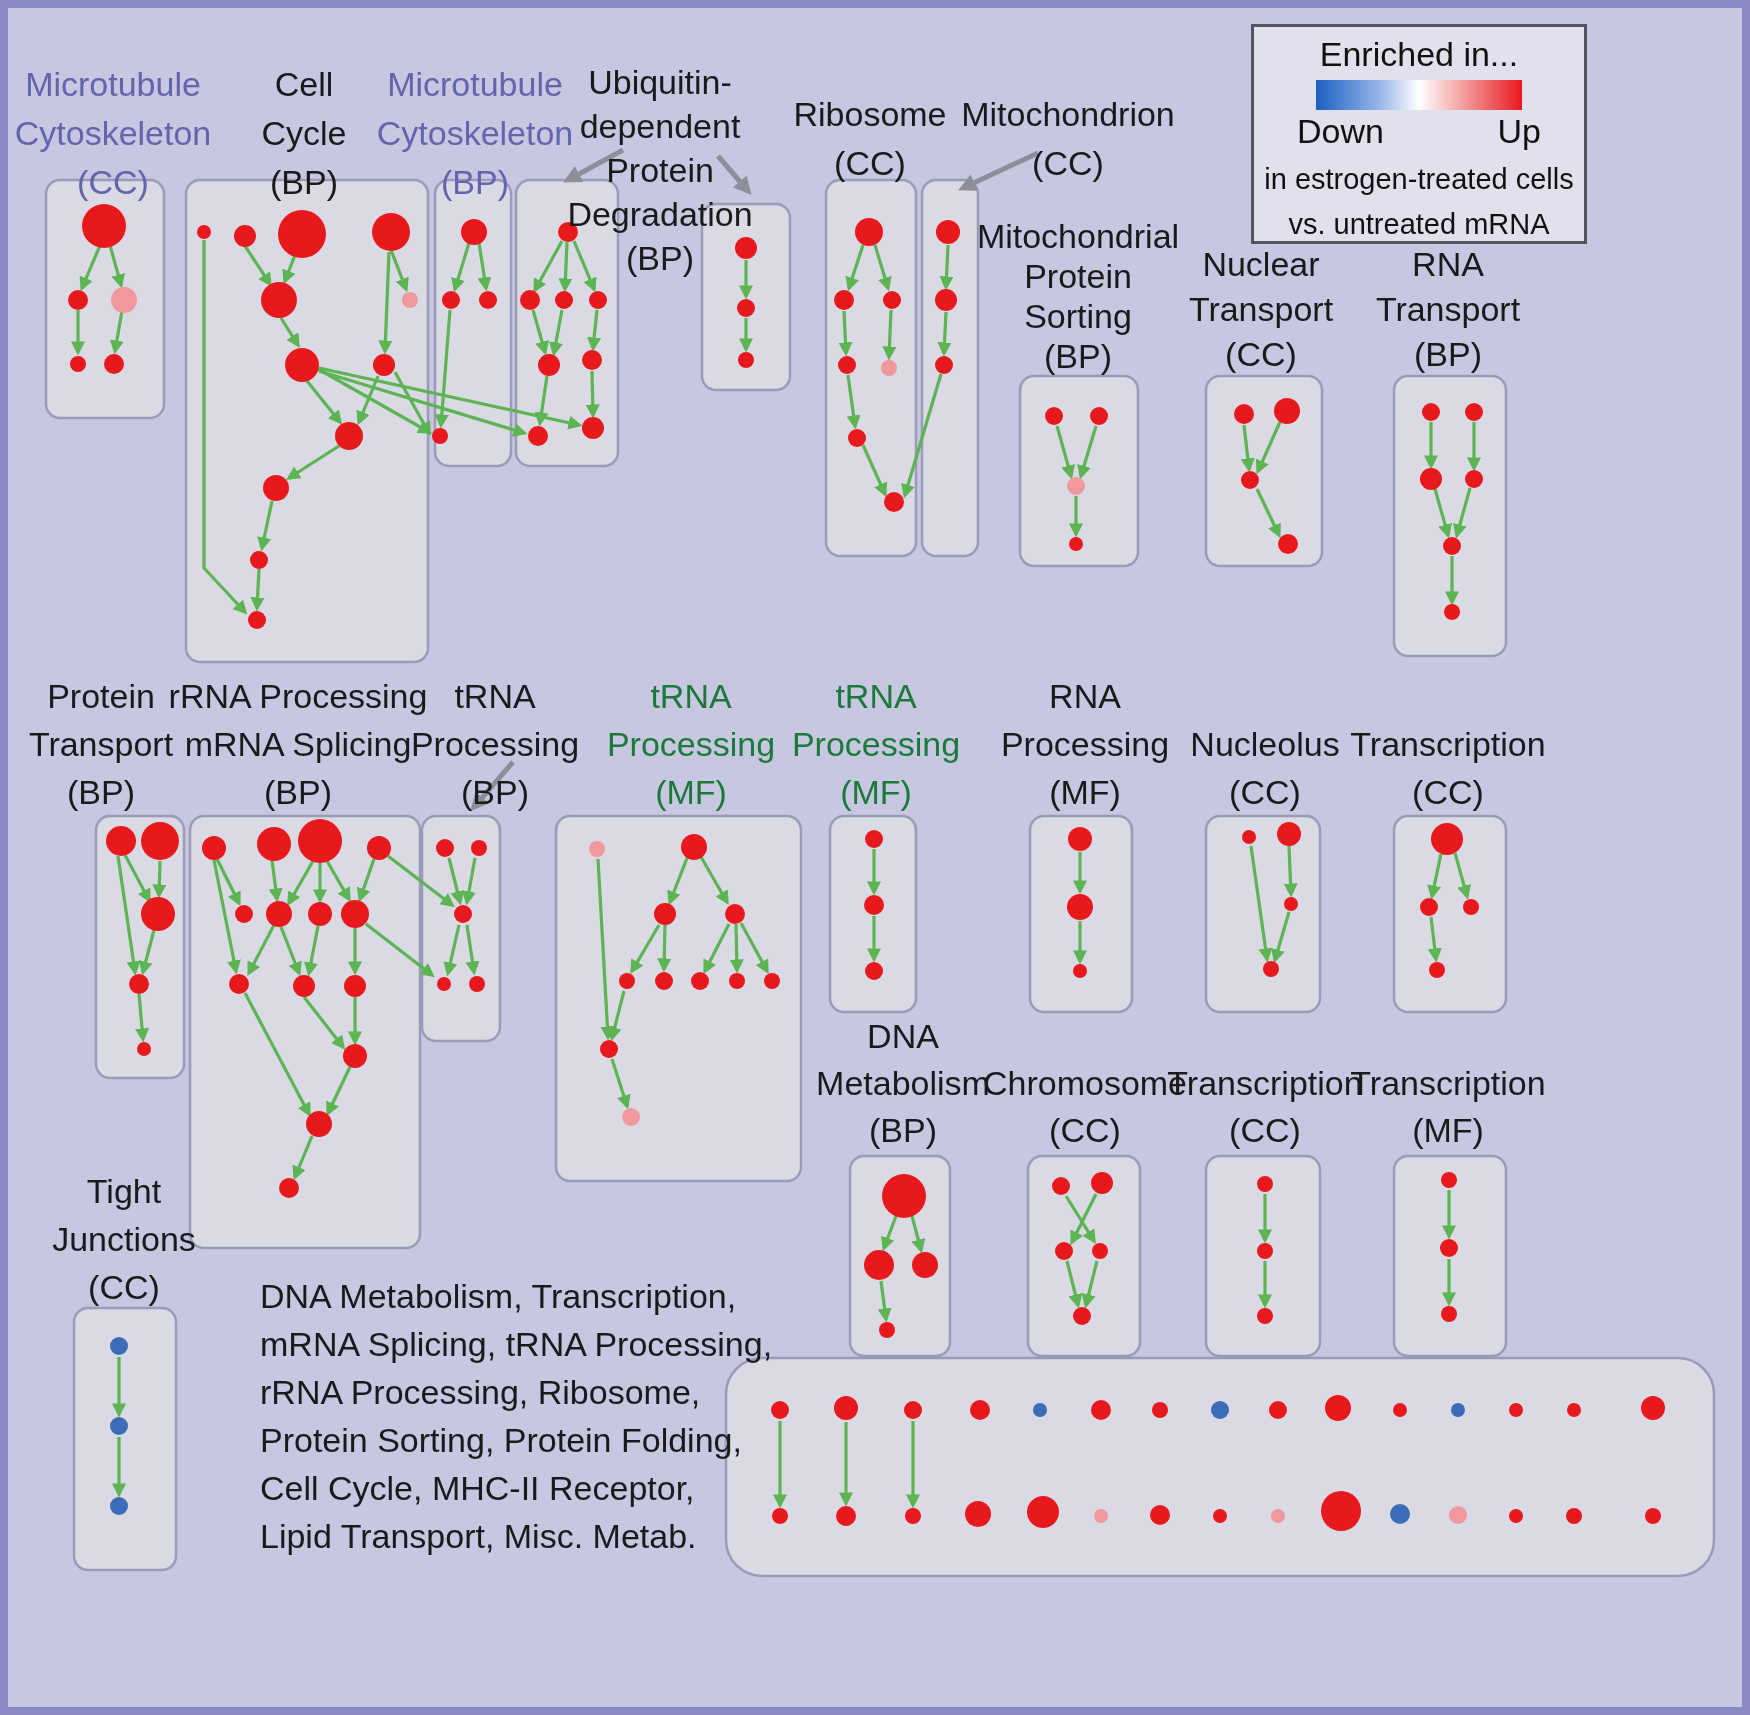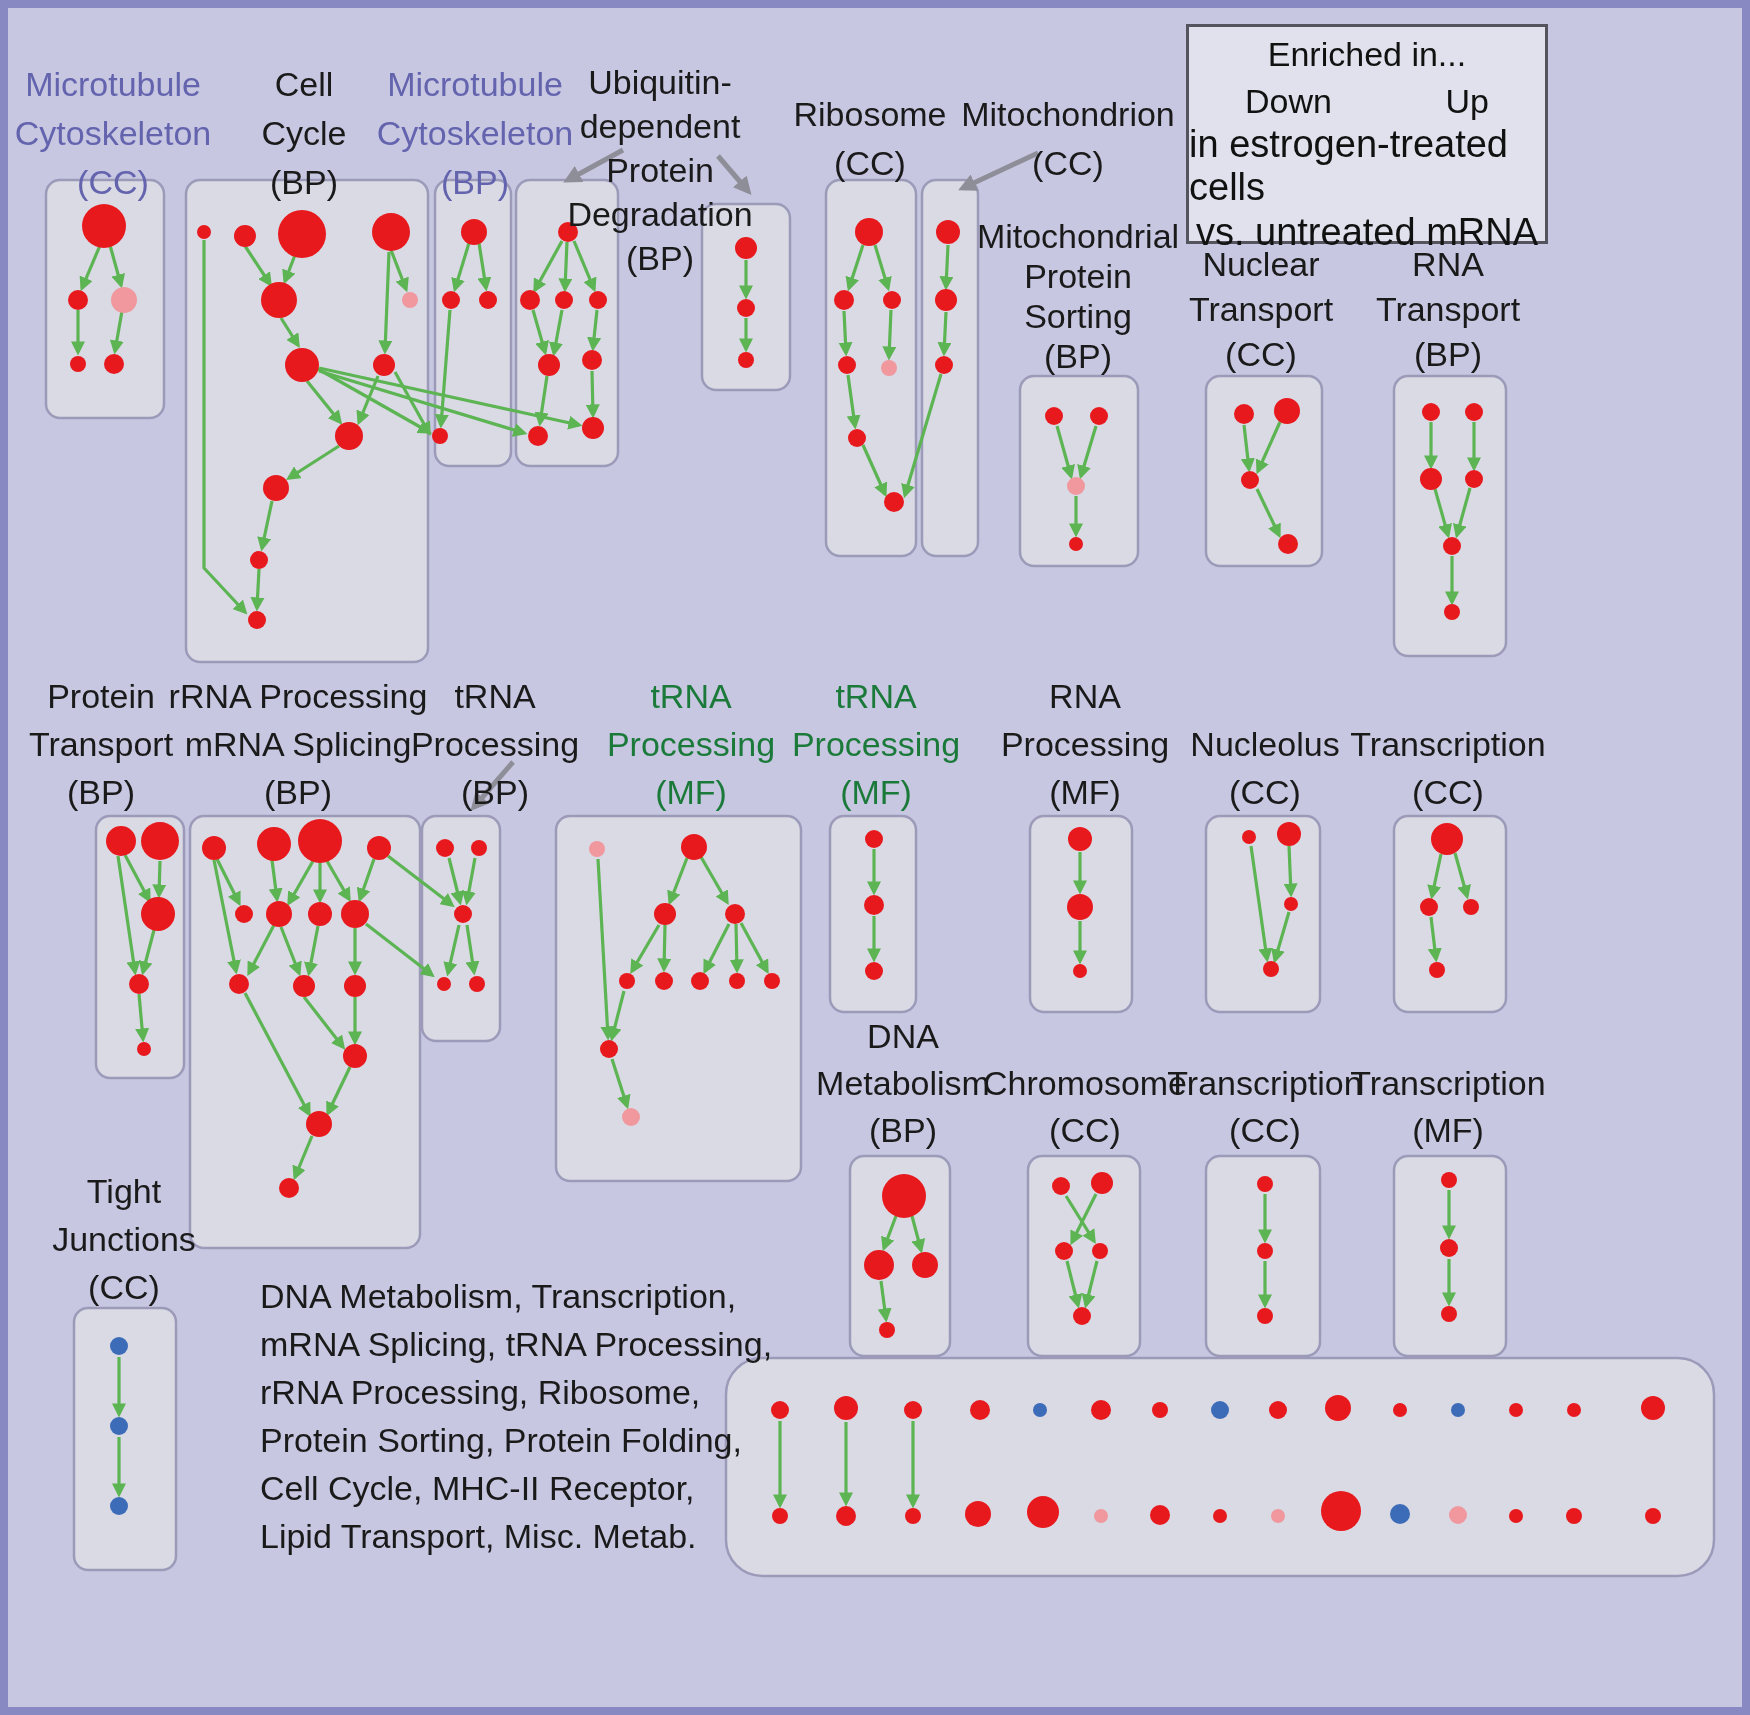--- a/index.html
+++ b/index.html
@@ -15,8 +15,8 @@
   #diagram-svg { position:absolute; left:0; top:0; }
   #diagram-svg text { font-family:"Liberation Sans", sans-serif; }
   .legend {
-    position:absolute; left:1178px; top:16px;
-    width:362px; height:220px;
+    position:absolute; left:1243px; top:16px;
+    width:336px; height:220px;
     background:#e1e1ed;
     border:3px solid #54545e;
     display:flex; flex-direction:column; align-items:center;

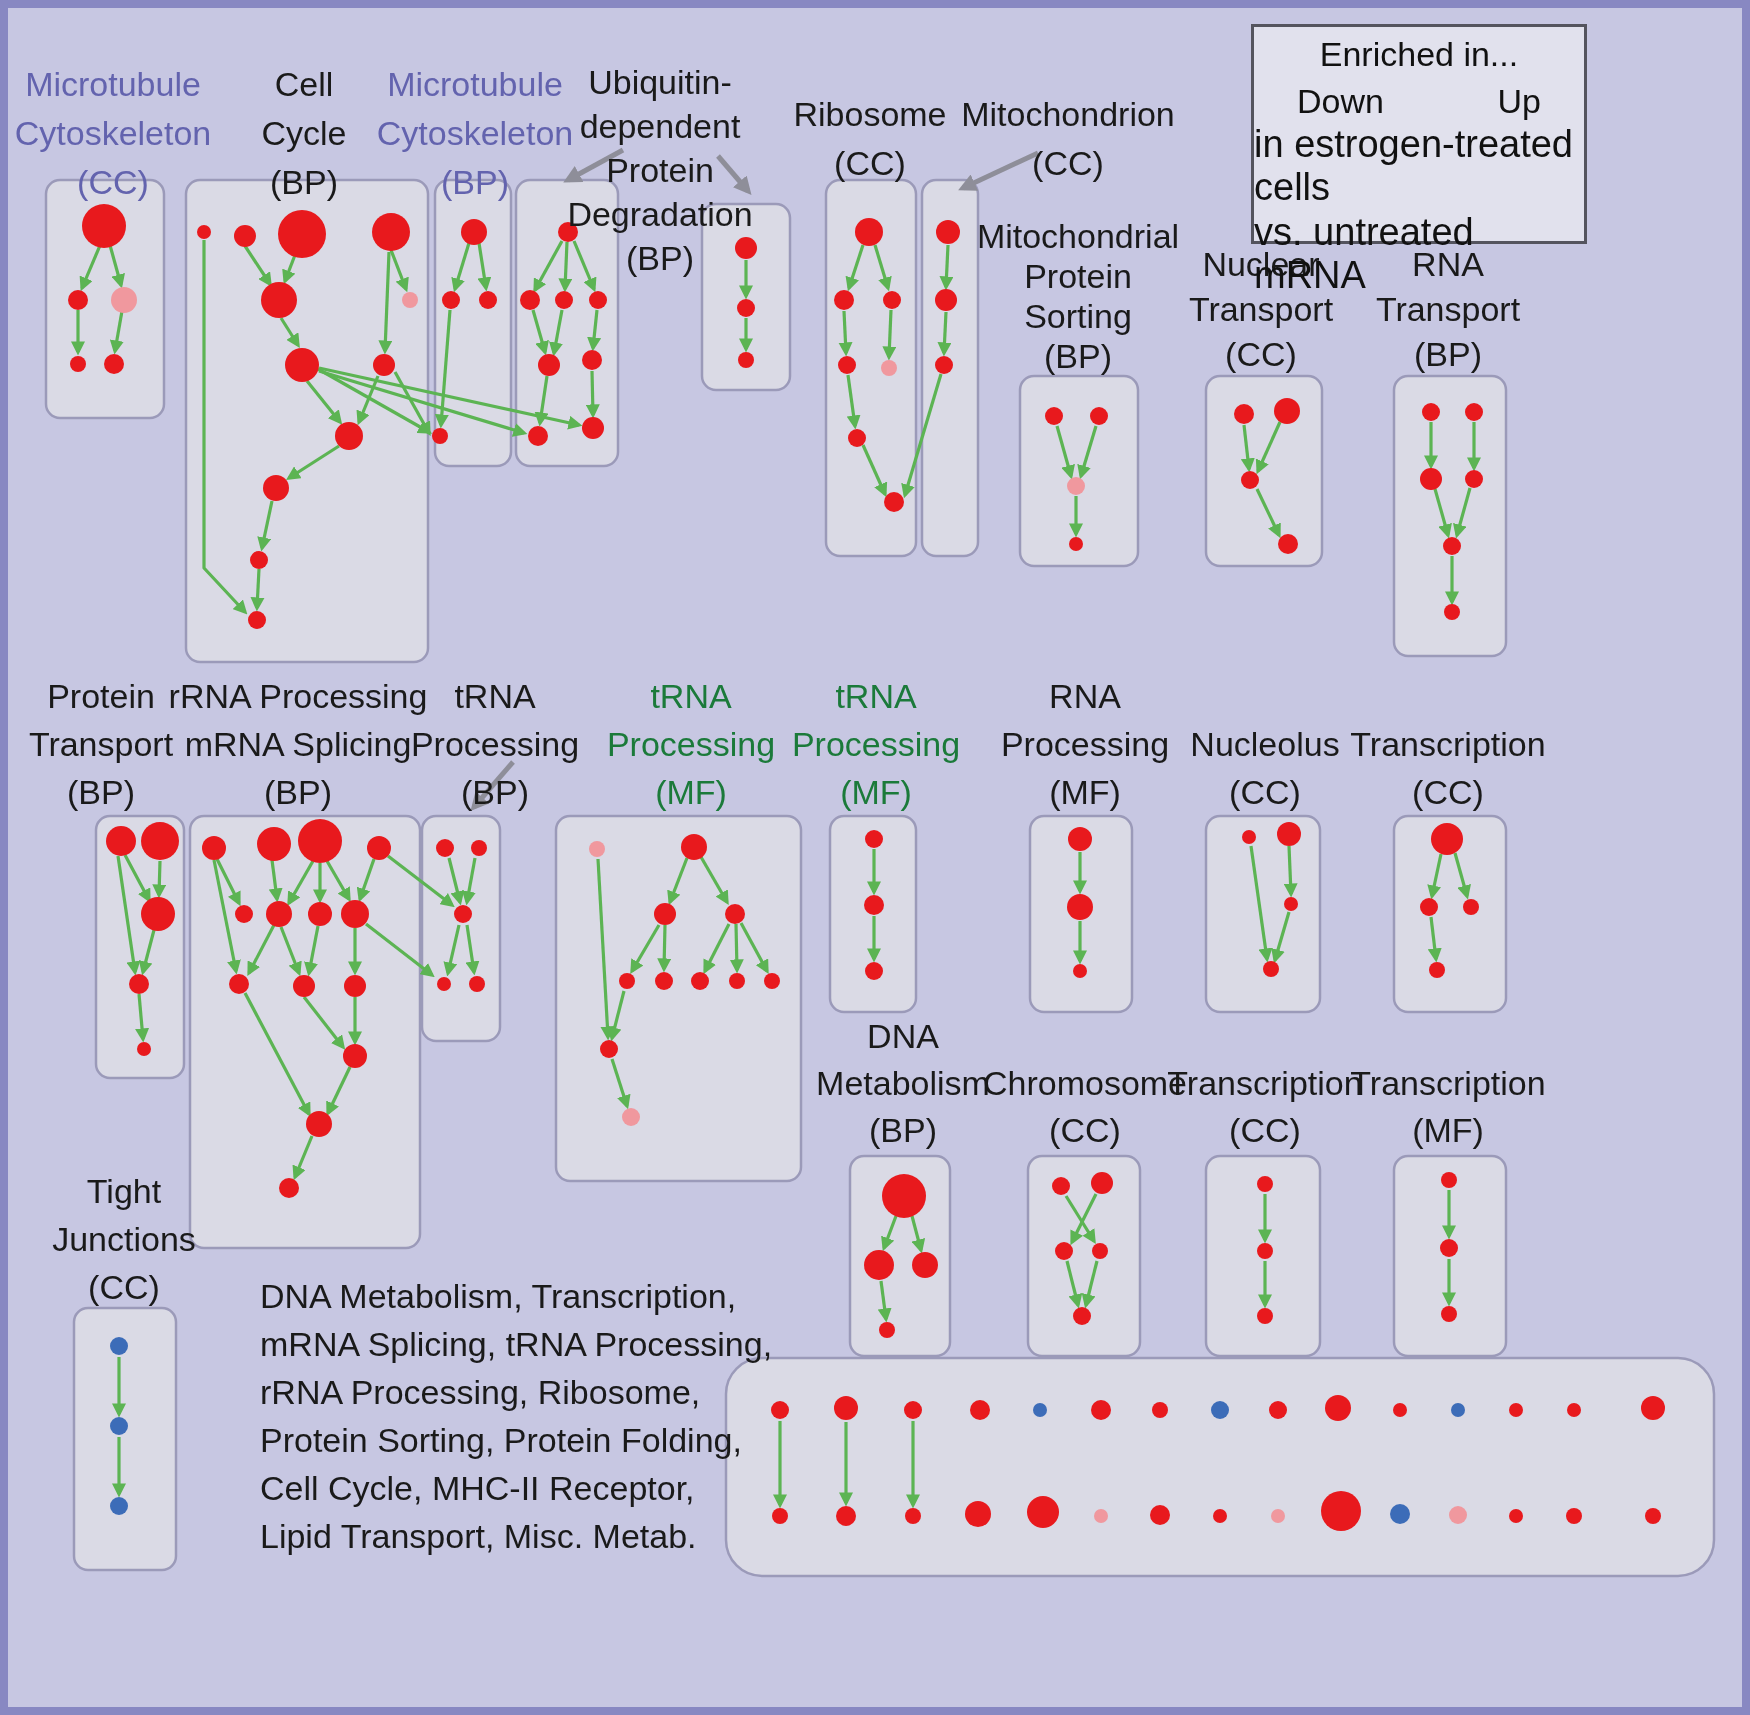--- a/index.html
+++ b/index.html
@@ -25,7 +25,7 @@
   .legend-title { font-size:34px; margin-top:8px; }
   .legend-gradient { width:206px; height:46px; margin-top:6px; }
   .legend-ends { width:244px; display:flex; justify-content:space-between; font-size:34px; margin-top:2px; }
-  .legend-sub { font-size:38px; margin-top:2px; }
+  .legend-sub { font-size:29px; margin-top:12px; }
 </style>
 </head>
 <body>

